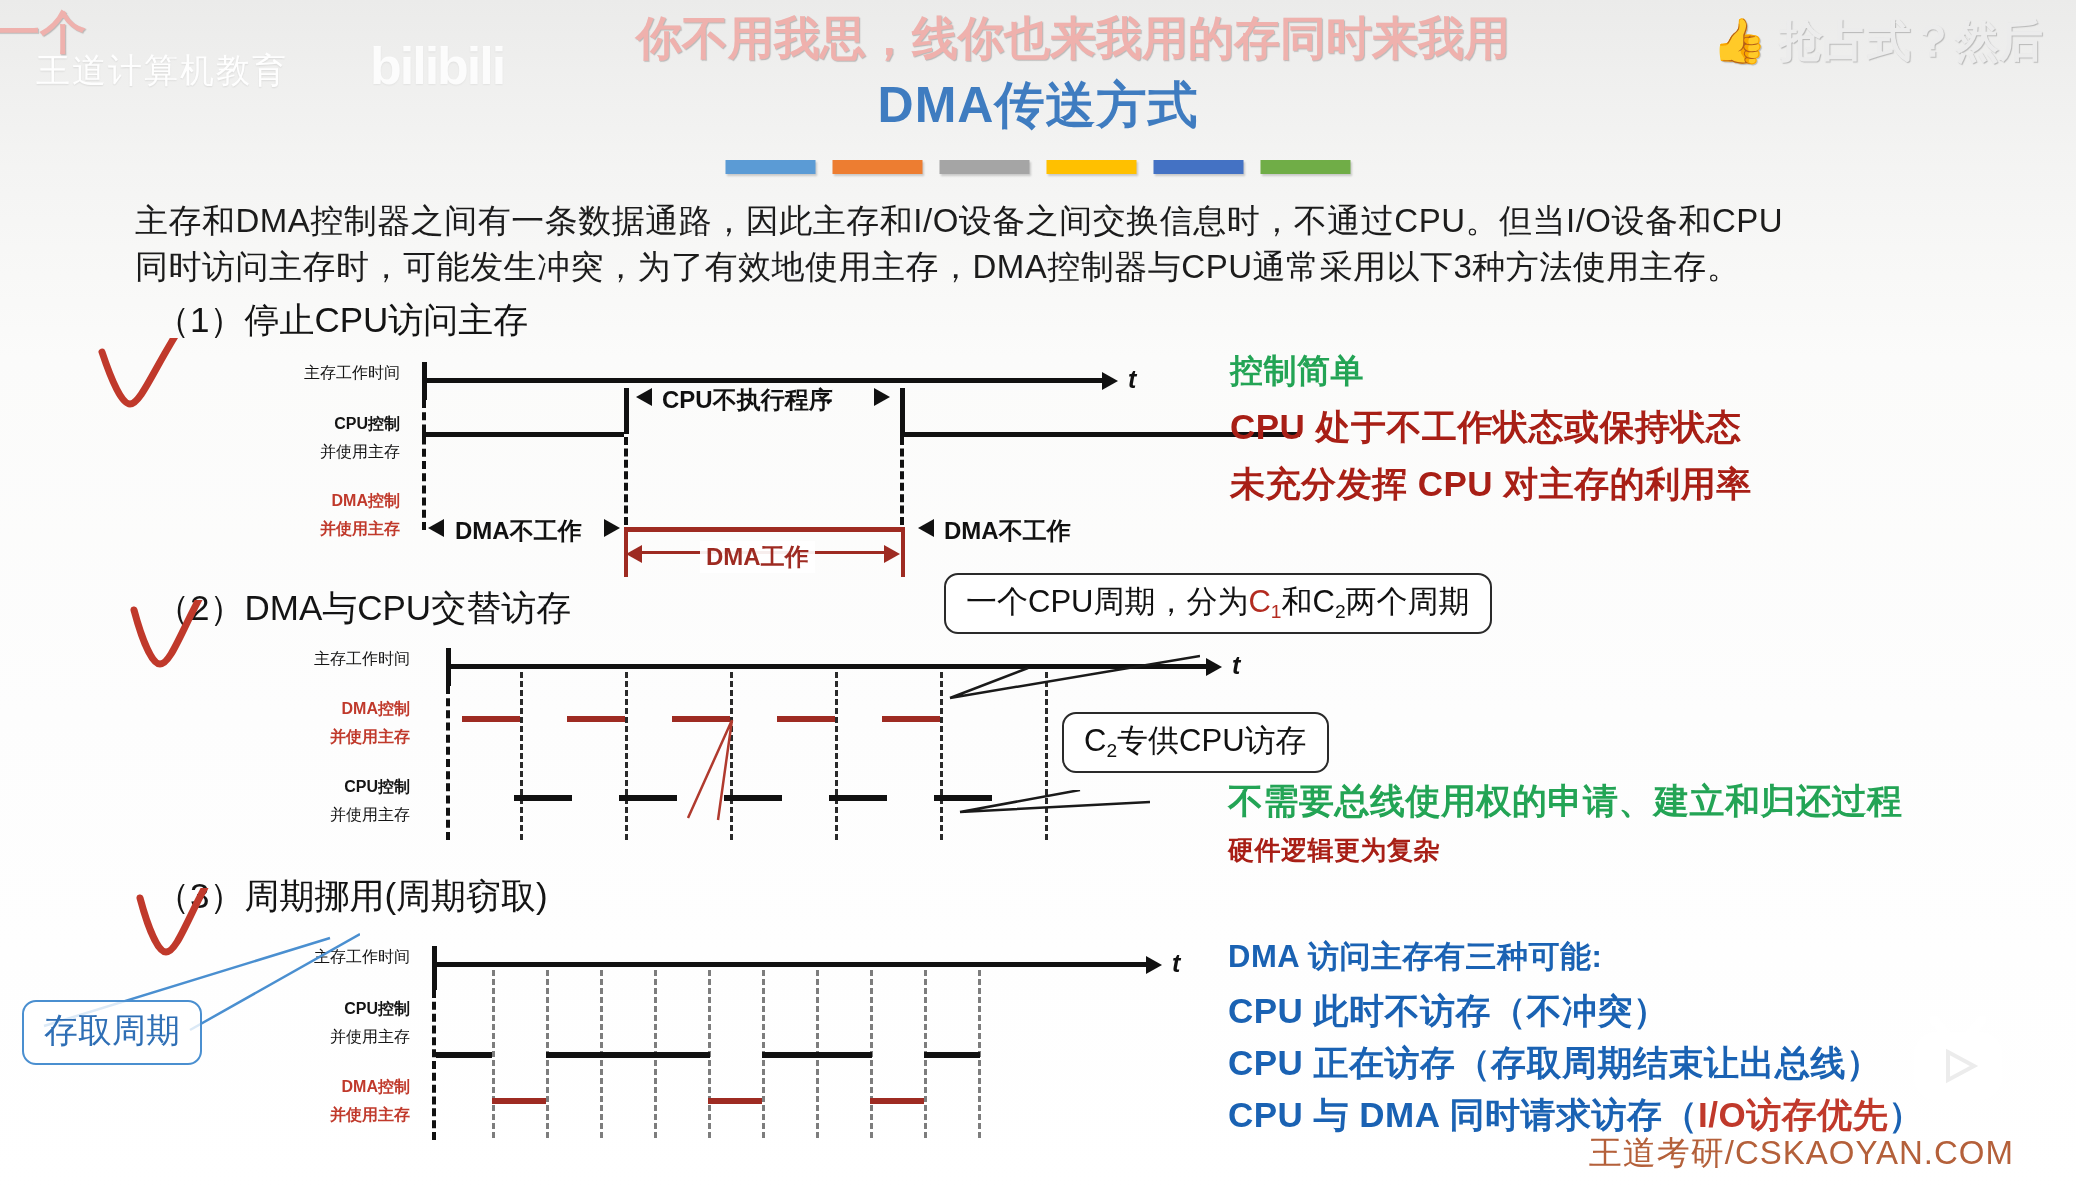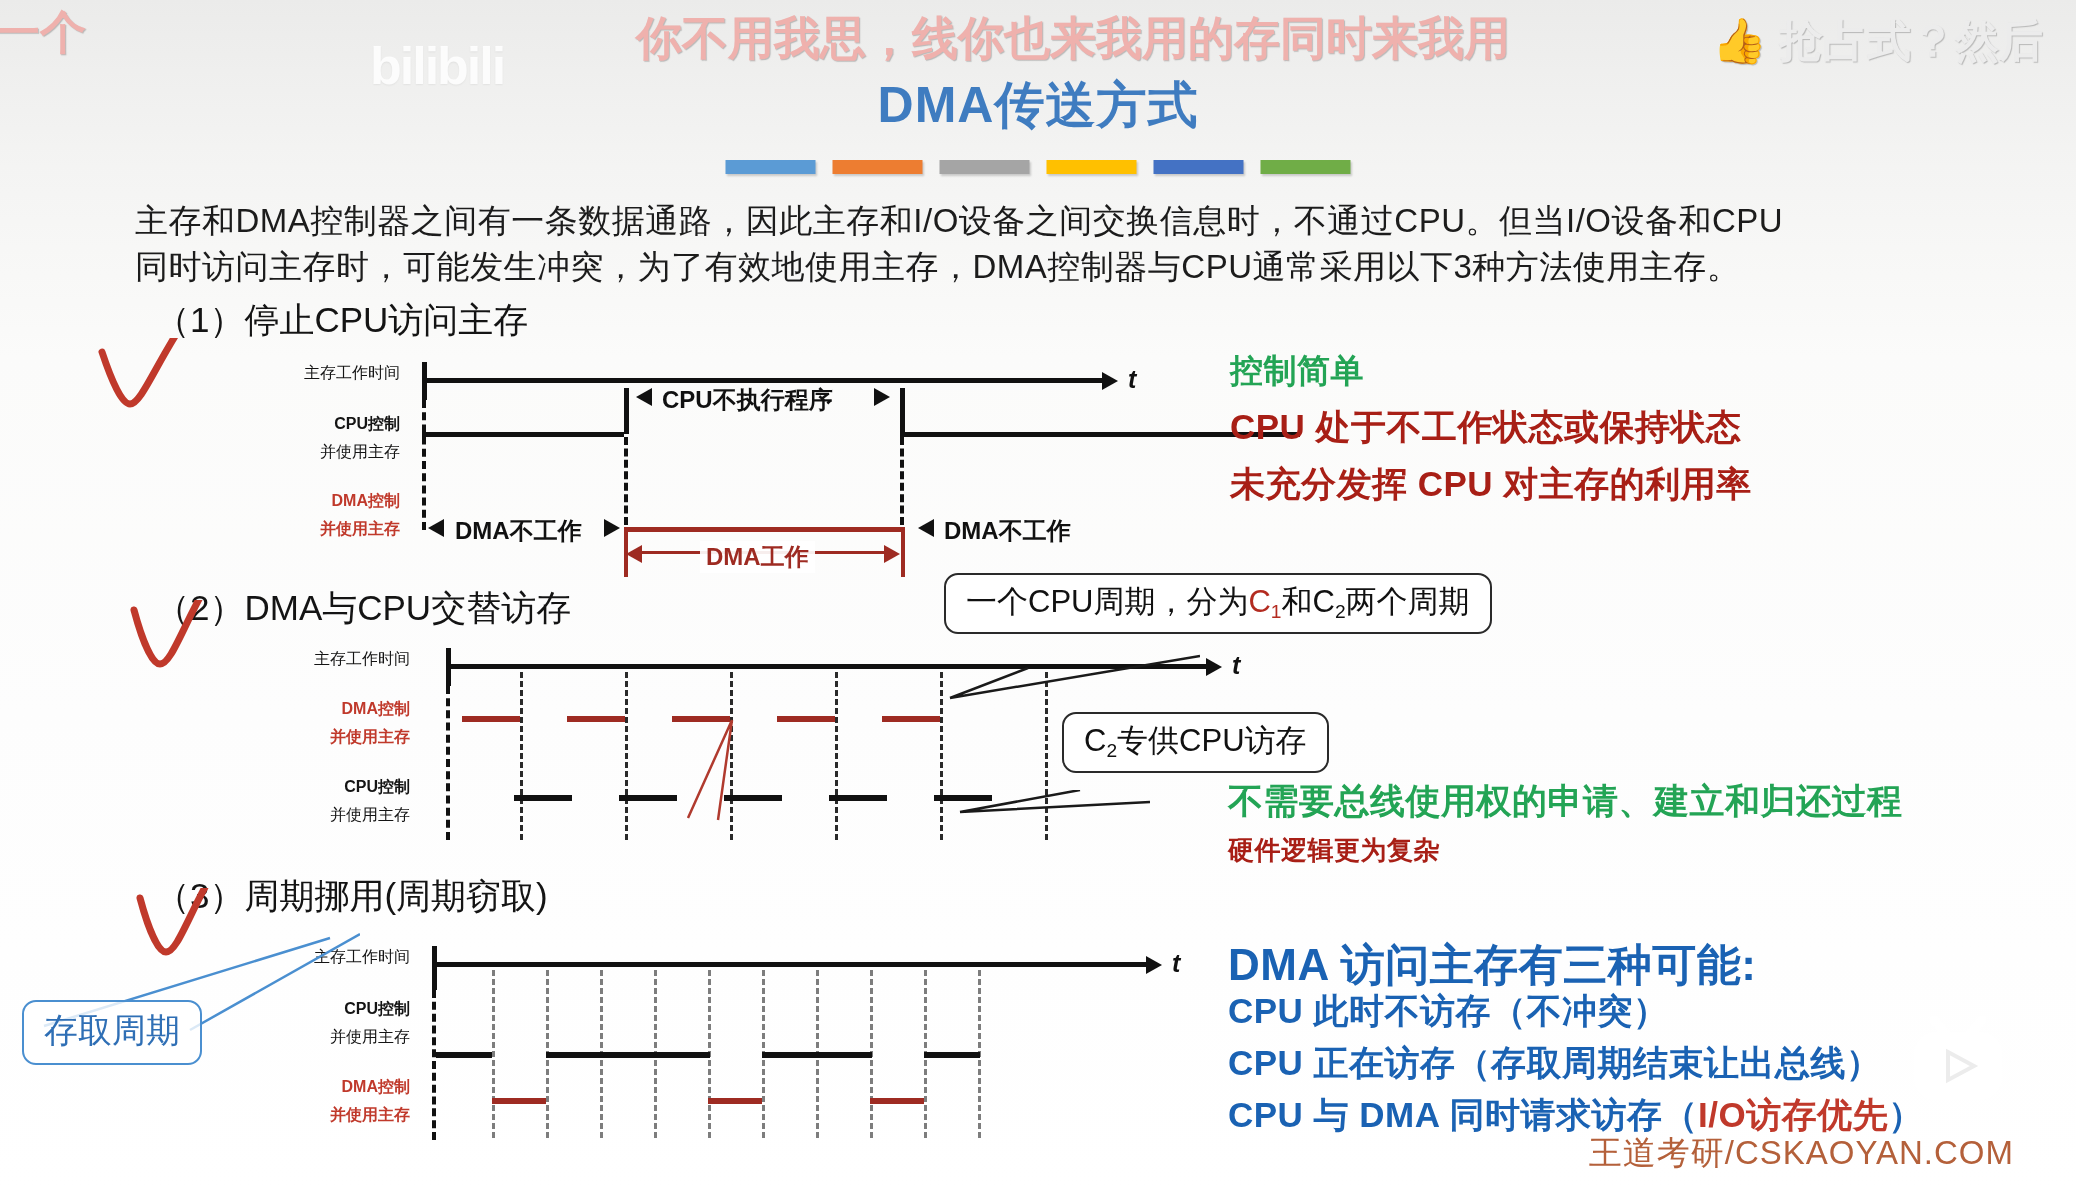--- a/index.html
+++ b/index.html
@@ -97,6 +97,7 @@
 
 <div id="stage">
 
+  <div class="wm-brand">王道计算机教育</div>
   <div class="wm-bili">bilibili</div>
   <div class="wm-bili-play">
     <svg width="108" height="96" viewBox="0 0 108 96">

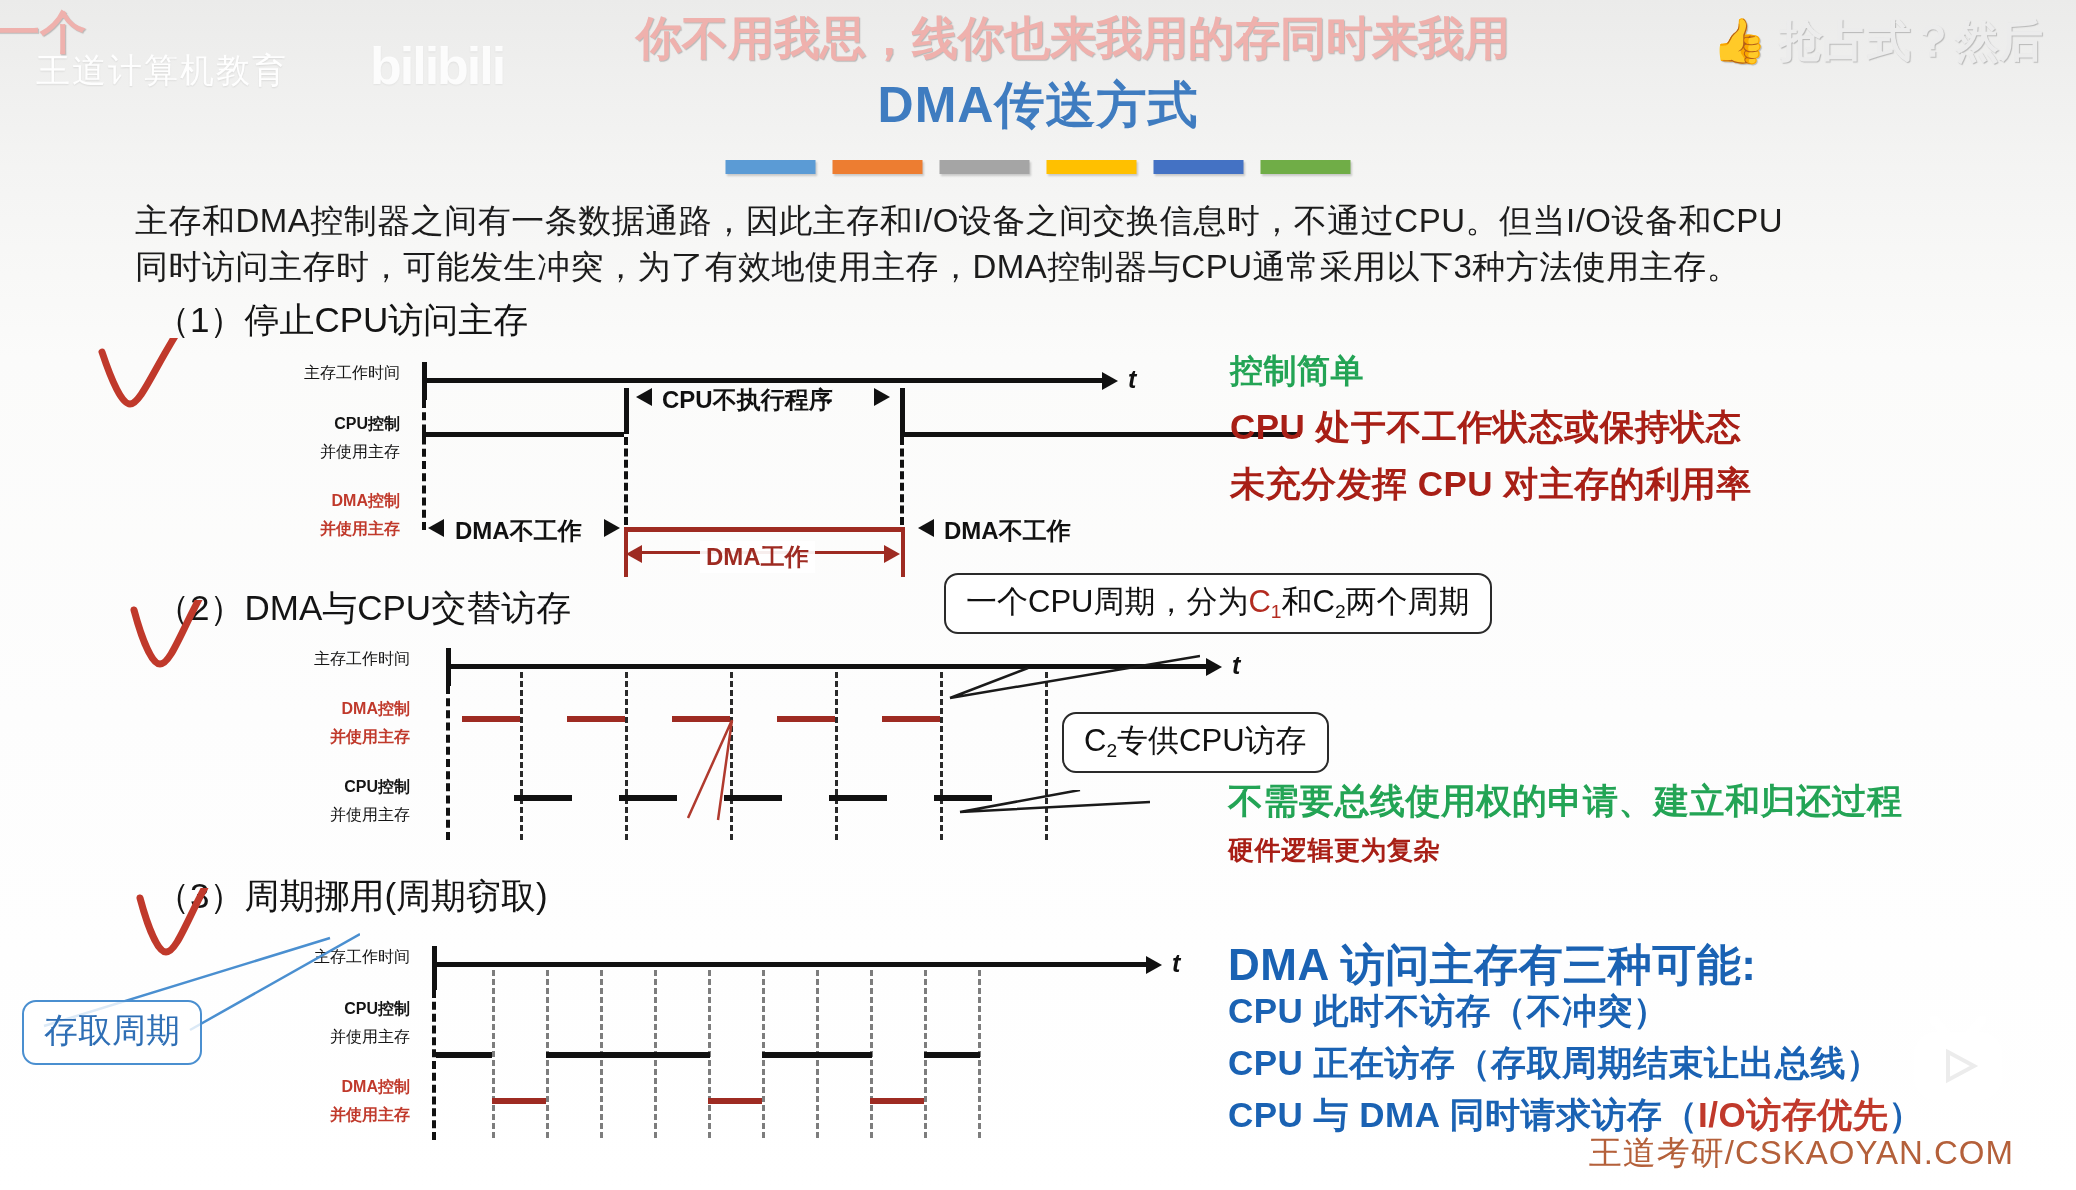--- a/index.html
+++ b/index.html
@@ -275,7 +275,7 @@
   </svg>
   <div class="callout blue" style="left:22px;top:1000px;text-align:right;">存取周期</div>
 
-  <div class="note blue" style="left:1228px;top:936px;font-size:44px;">DMA 访问主存有三种可能:</div>
+  <div class="note blue" style="left:1228px;top:936px;font-size:31px;">DMA 访问主存有三种可能:</div>
   <div class="note blue" style="left:1228px;top:988px;font-size:35px;">CPU 此时不访存（不冲突）</div>
   <div class="note blue" style="left:1228px;top:1040px;font-size:35px;">CPU 正在访存（存取周期结束让出总线）</div>
   <div class="note blue" style="left:1228px;top:1092px;font-size:35px;">

